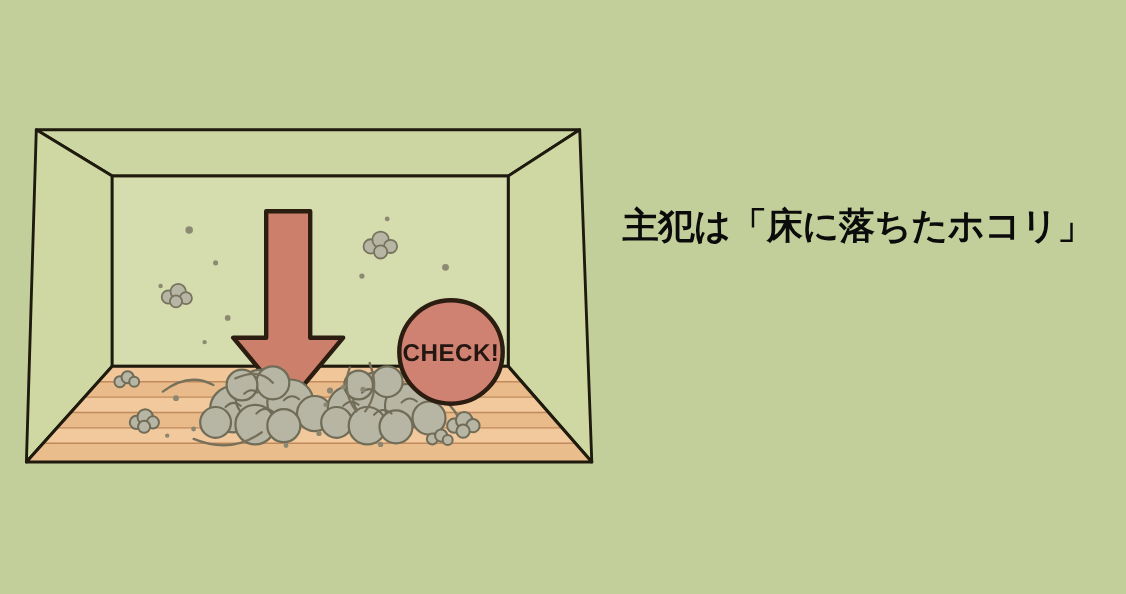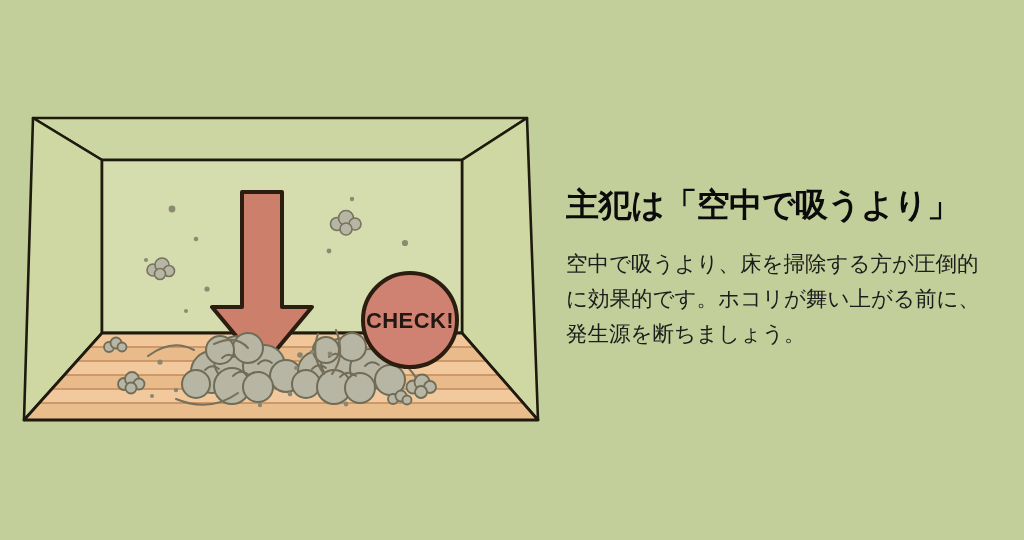--- a/index.html
+++ b/index.html
@@ -222,7 +222,7 @@
   </svg>
 
   <div id="text-panel">
-    <h1 class="headline">主犯は「空中で吸うより」</h1>
+    <h1 class="headline">主犯は「床に落ちたホコリ」</h1>
     <p class="body-copy">
       <span class="ln">空中で吸うより、床を掃除する方が圧倒的</span>
       <span class="ln">に効果的です。ホコリが舞い上がる前に、</span>

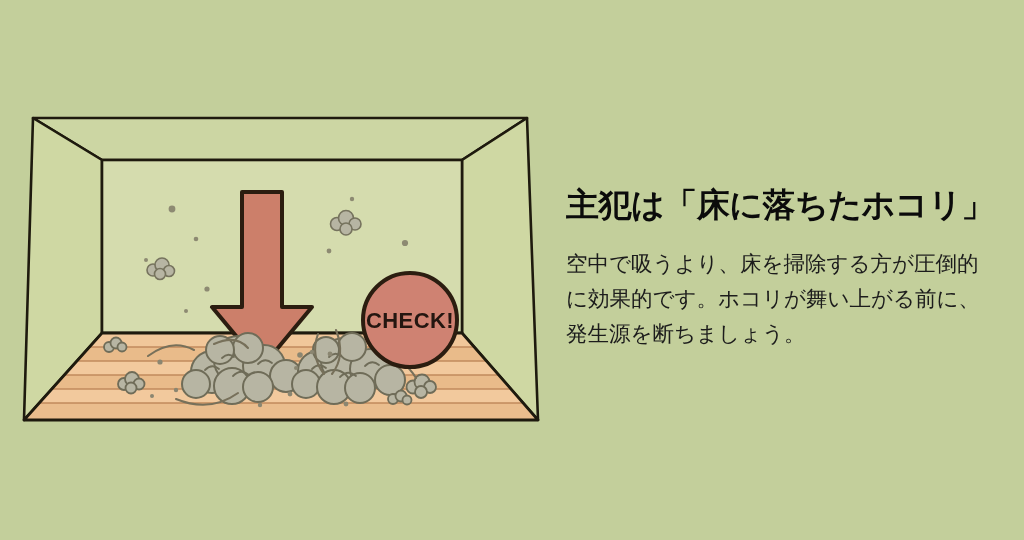--- a/index.html
+++ b/index.html
@@ -223,11 +223,6 @@
 
   <div id="text-panel">
     <h1 class="headline">主犯は「床に落ちたホコリ」</h1>
-    <p class="body-copy">
-      <span class="ln">空中で吸うより、床を掃除する方が圧倒的</span>
-      <span class="ln">に効果的です。ホコリが舞い上がる前に、</span>
-      <span class="ln">発生源を断ちましょう。</span>
-    </p>
   </div>
 
 </div>

